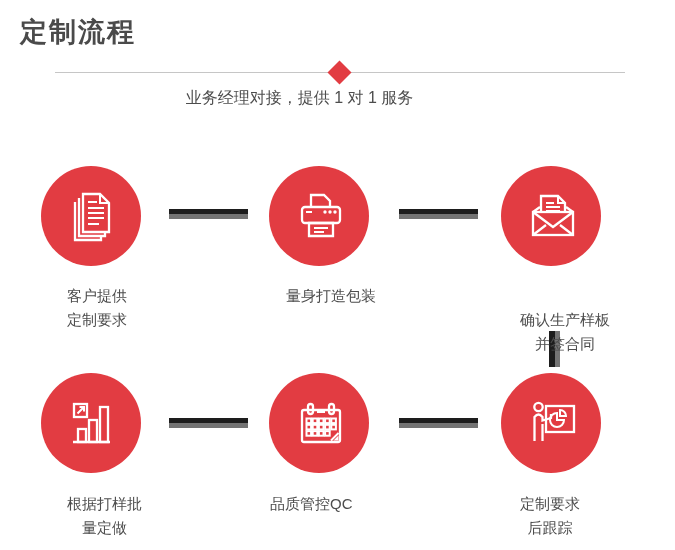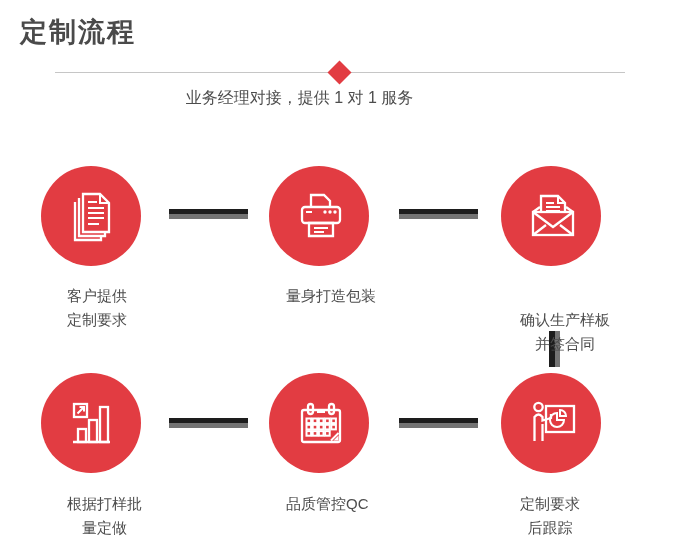--- a/index.html
+++ b/index.html
@@ -163,7 +163,7 @@
     <div>根据打样批</div>
     <div>量定做</div>
   </div>
-  <div class="step-label" style="left:286px;top:492px;">
+  <div class="step-label" style="left:270px;top:492px;">
     <div>品质管控QC</div>
   </div>
   <div class="step-label" style="left:520px;top:492px;">

